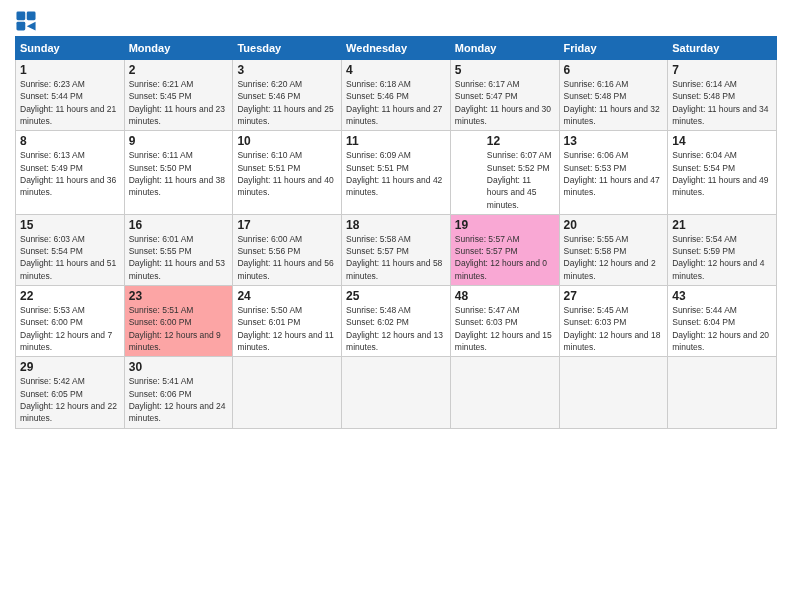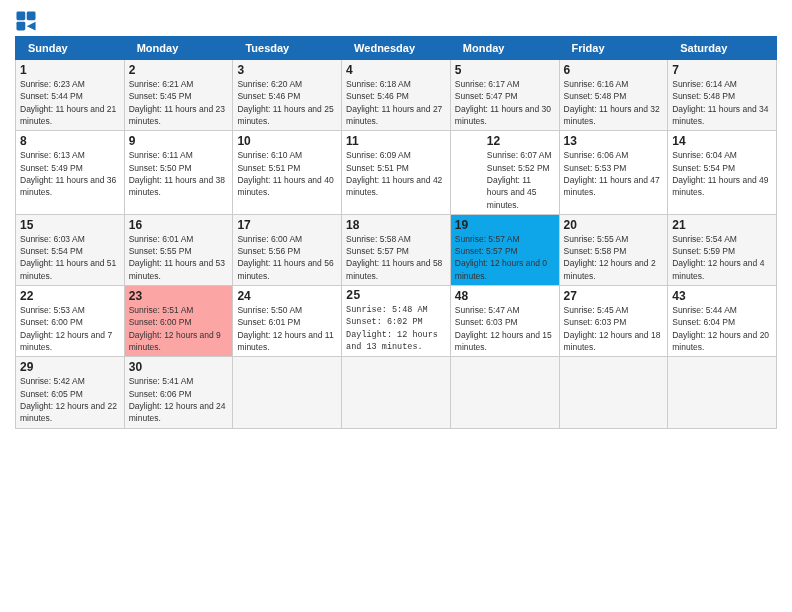--- a/index.html
+++ b/index.html
@@ -59,7 +59,7 @@
     .calendar th {
       background: #1a6bb5;
       color: #fff;
-      padding: 5px 12px;
+      padding: 5px 4px;
       font-size: 11px;
       font-weight: bold;
       text-align: left;

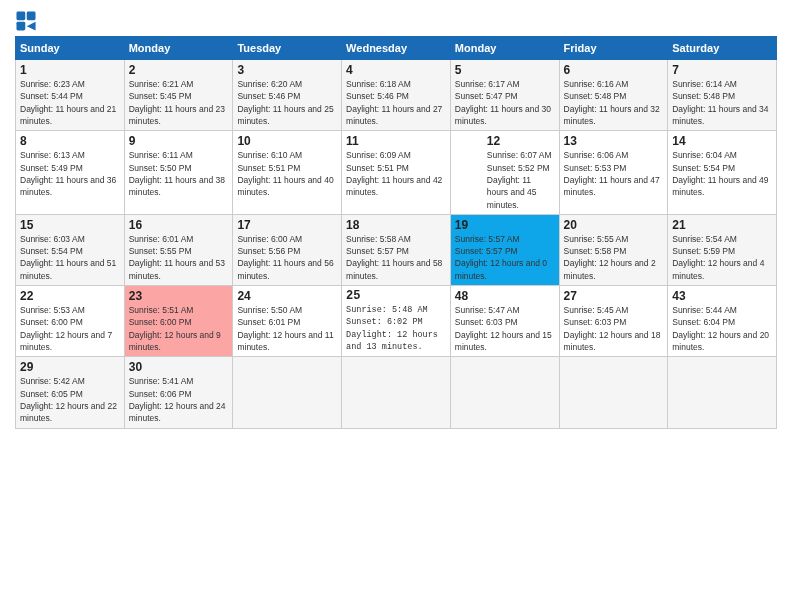--- a/index.html
+++ b/index.html
@@ -208,7 +208,7 @@
             <span class="day-num">18</span>
             <div class="day-info">Sunrise: 5:58 AM<br>Sunset: 5:57 PM<br>Daylight: 11 hours and 58 minutes.</div>
           </td>
-          <td style="background: #0ea5e9;">
+          <td style="background: #f9a8d4;">
             <span class="day-num">19</span>
             <div class="day-info">Sunrise: 5:57 AM<br>Sunset: 5:57 PM<br>Daylight: 12 hours and 0 minutes.</div>
           </td>

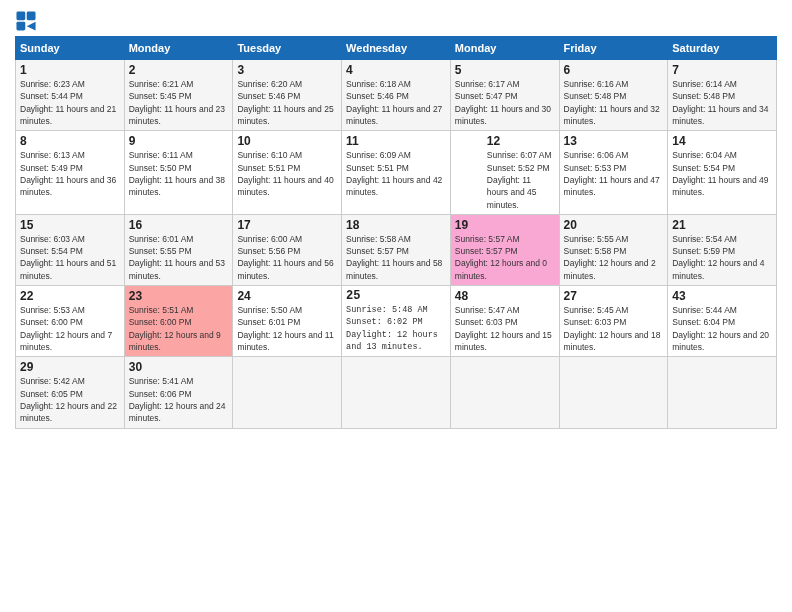--- a/index.html
+++ b/index.html
@@ -234,7 +234,7 @@
             <span class="day-num">24</span>
             <div class="day-info">Sunrise: 5:50 AM<br>Sunset: 6:01 PM<br>Daylight: 12 hours and 11 minutes.</div>
           </td>
-          <td style="background: rgb(255, 255, 255); font-family: Liberation Mono, monospace;">
+          <td style="background: rgb(255, 255, 255);">
             <span class="day-num">25</span>
             <div class="day-info">Sunrise: 5:48 AM<br>Sunset: 6:02 PM<br>Daylight: 12 hours and 13 minutes.</div>
           </td>

